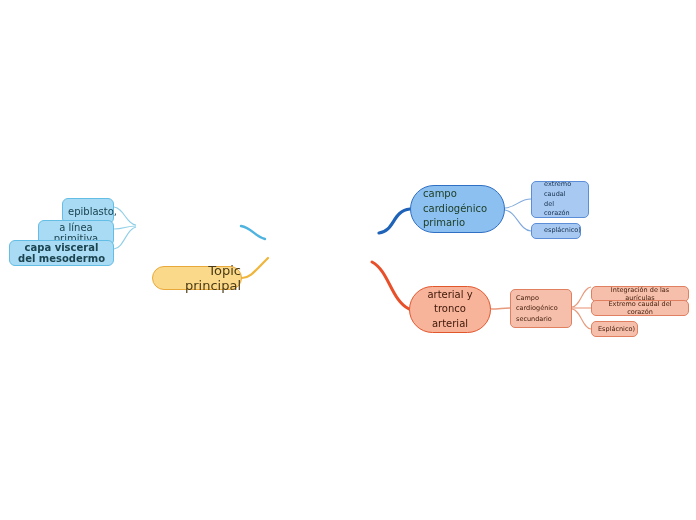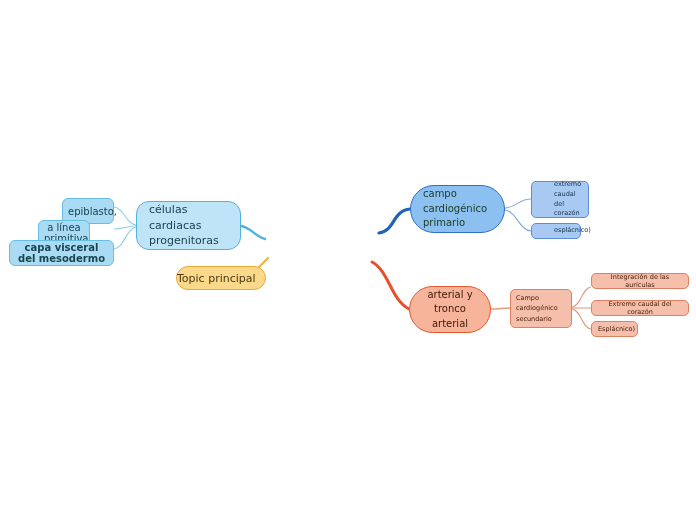--- a/index.html
+++ b/index.html
@@ -117,7 +117,7 @@
     border-radius: 5px;
     color: #17304c;
     font-size: 6.5px;
-    padding: 0 22px;
+    padding: 0 12px;
     line-height: 1.5;
   }
   .n-extremo1   { left: 531px; top: 181px; width: 58px; height: 37px; }

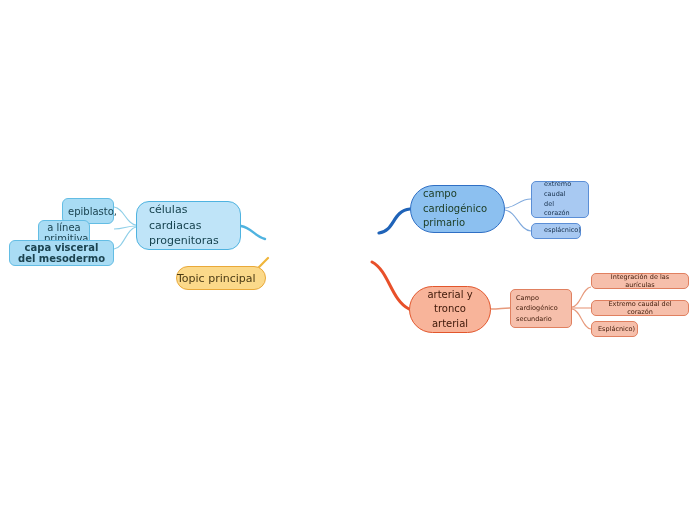--- a/index.html
+++ b/index.html
@@ -192,11 +192,6 @@
   </svg>
 
 
-  <div class="node n-celulas">
-    <span class="lbl">células
-cardiacas
-progenitoras</span>
-  </div>
 
   <div class="node leaf-cyan n-epiblasto">
     <span class="lbl">epiblasto,</span>

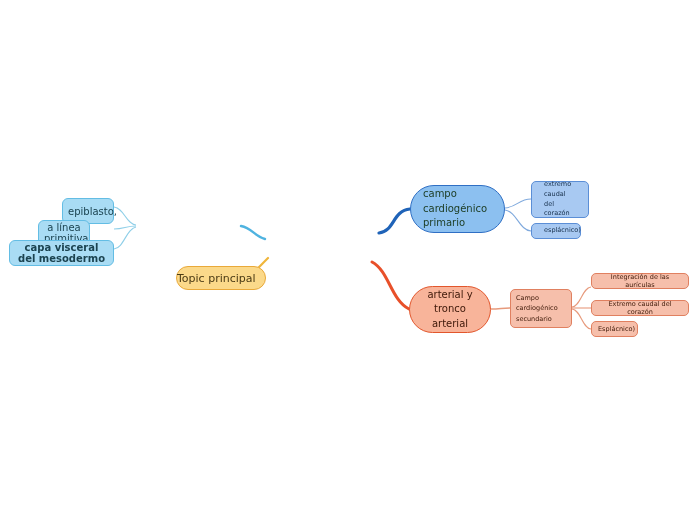--- a/index.html
+++ b/index.html
@@ -82,7 +82,7 @@
     padding: 12px 5px;
   }
   .n-epiblasto  { left: 62px;  top: 198px; width: 52px;  height: 17px; }
-  .n-linea      { left: 38px;  top: 220px; width: 52px;  height: 17px; }
+  .n-linea      { left: 38px;  top: 220px; width: 76px;  height: 17px; }
   .n-capa       { left: 9px;   top: 240px; width: 105px; height: 18px; font-weight: bold; }
 
   

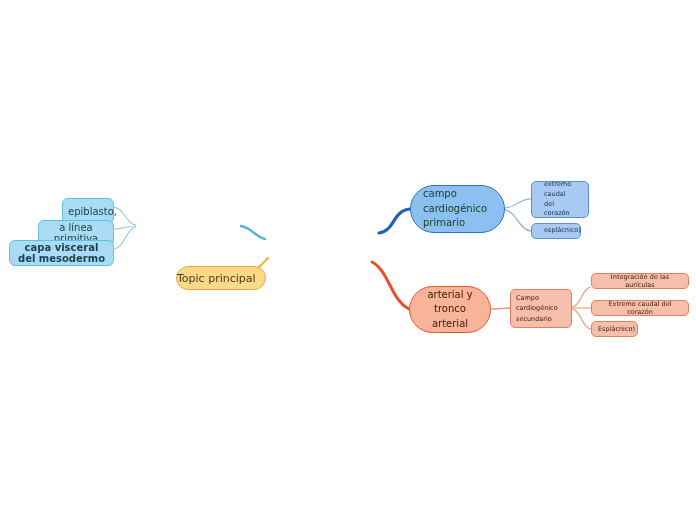--- a/index.html
+++ b/index.html
@@ -93,10 +93,9 @@
     background: #fbd98a;
     border: 1.5px solid #e9a93a;
     color: #4a3a14;
-    font-size: 11px;
+    font-size: 13px;
     justify-content: center;
-    text-align: left;
-    margin-left: 24px;
+    text-align: right;
   }
 
   

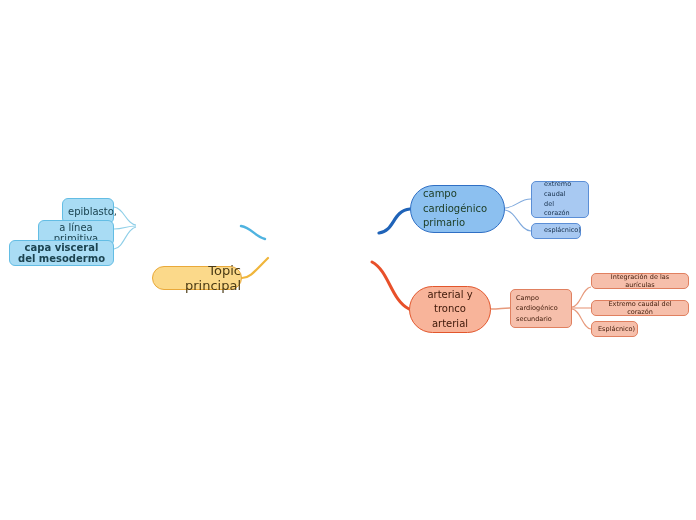--- a/index.html
+++ b/index.html
@@ -157,7 +157,7 @@
     justify-content: center;
     text-align: center;
   }
-  .n-integracion { left: 591px; top: 273px; width: 98px; height: 16px; }
+  .n-integracion { left: 591px; top: 286px; width: 98px; height: 16px; }
   .n-extremo2    { left: 591px; top: 300px; width: 98px; height: 16px; }
   .n-esplacnico2 { left: 591px; top: 321px; width: 47px; height: 16px; }
 </style>

